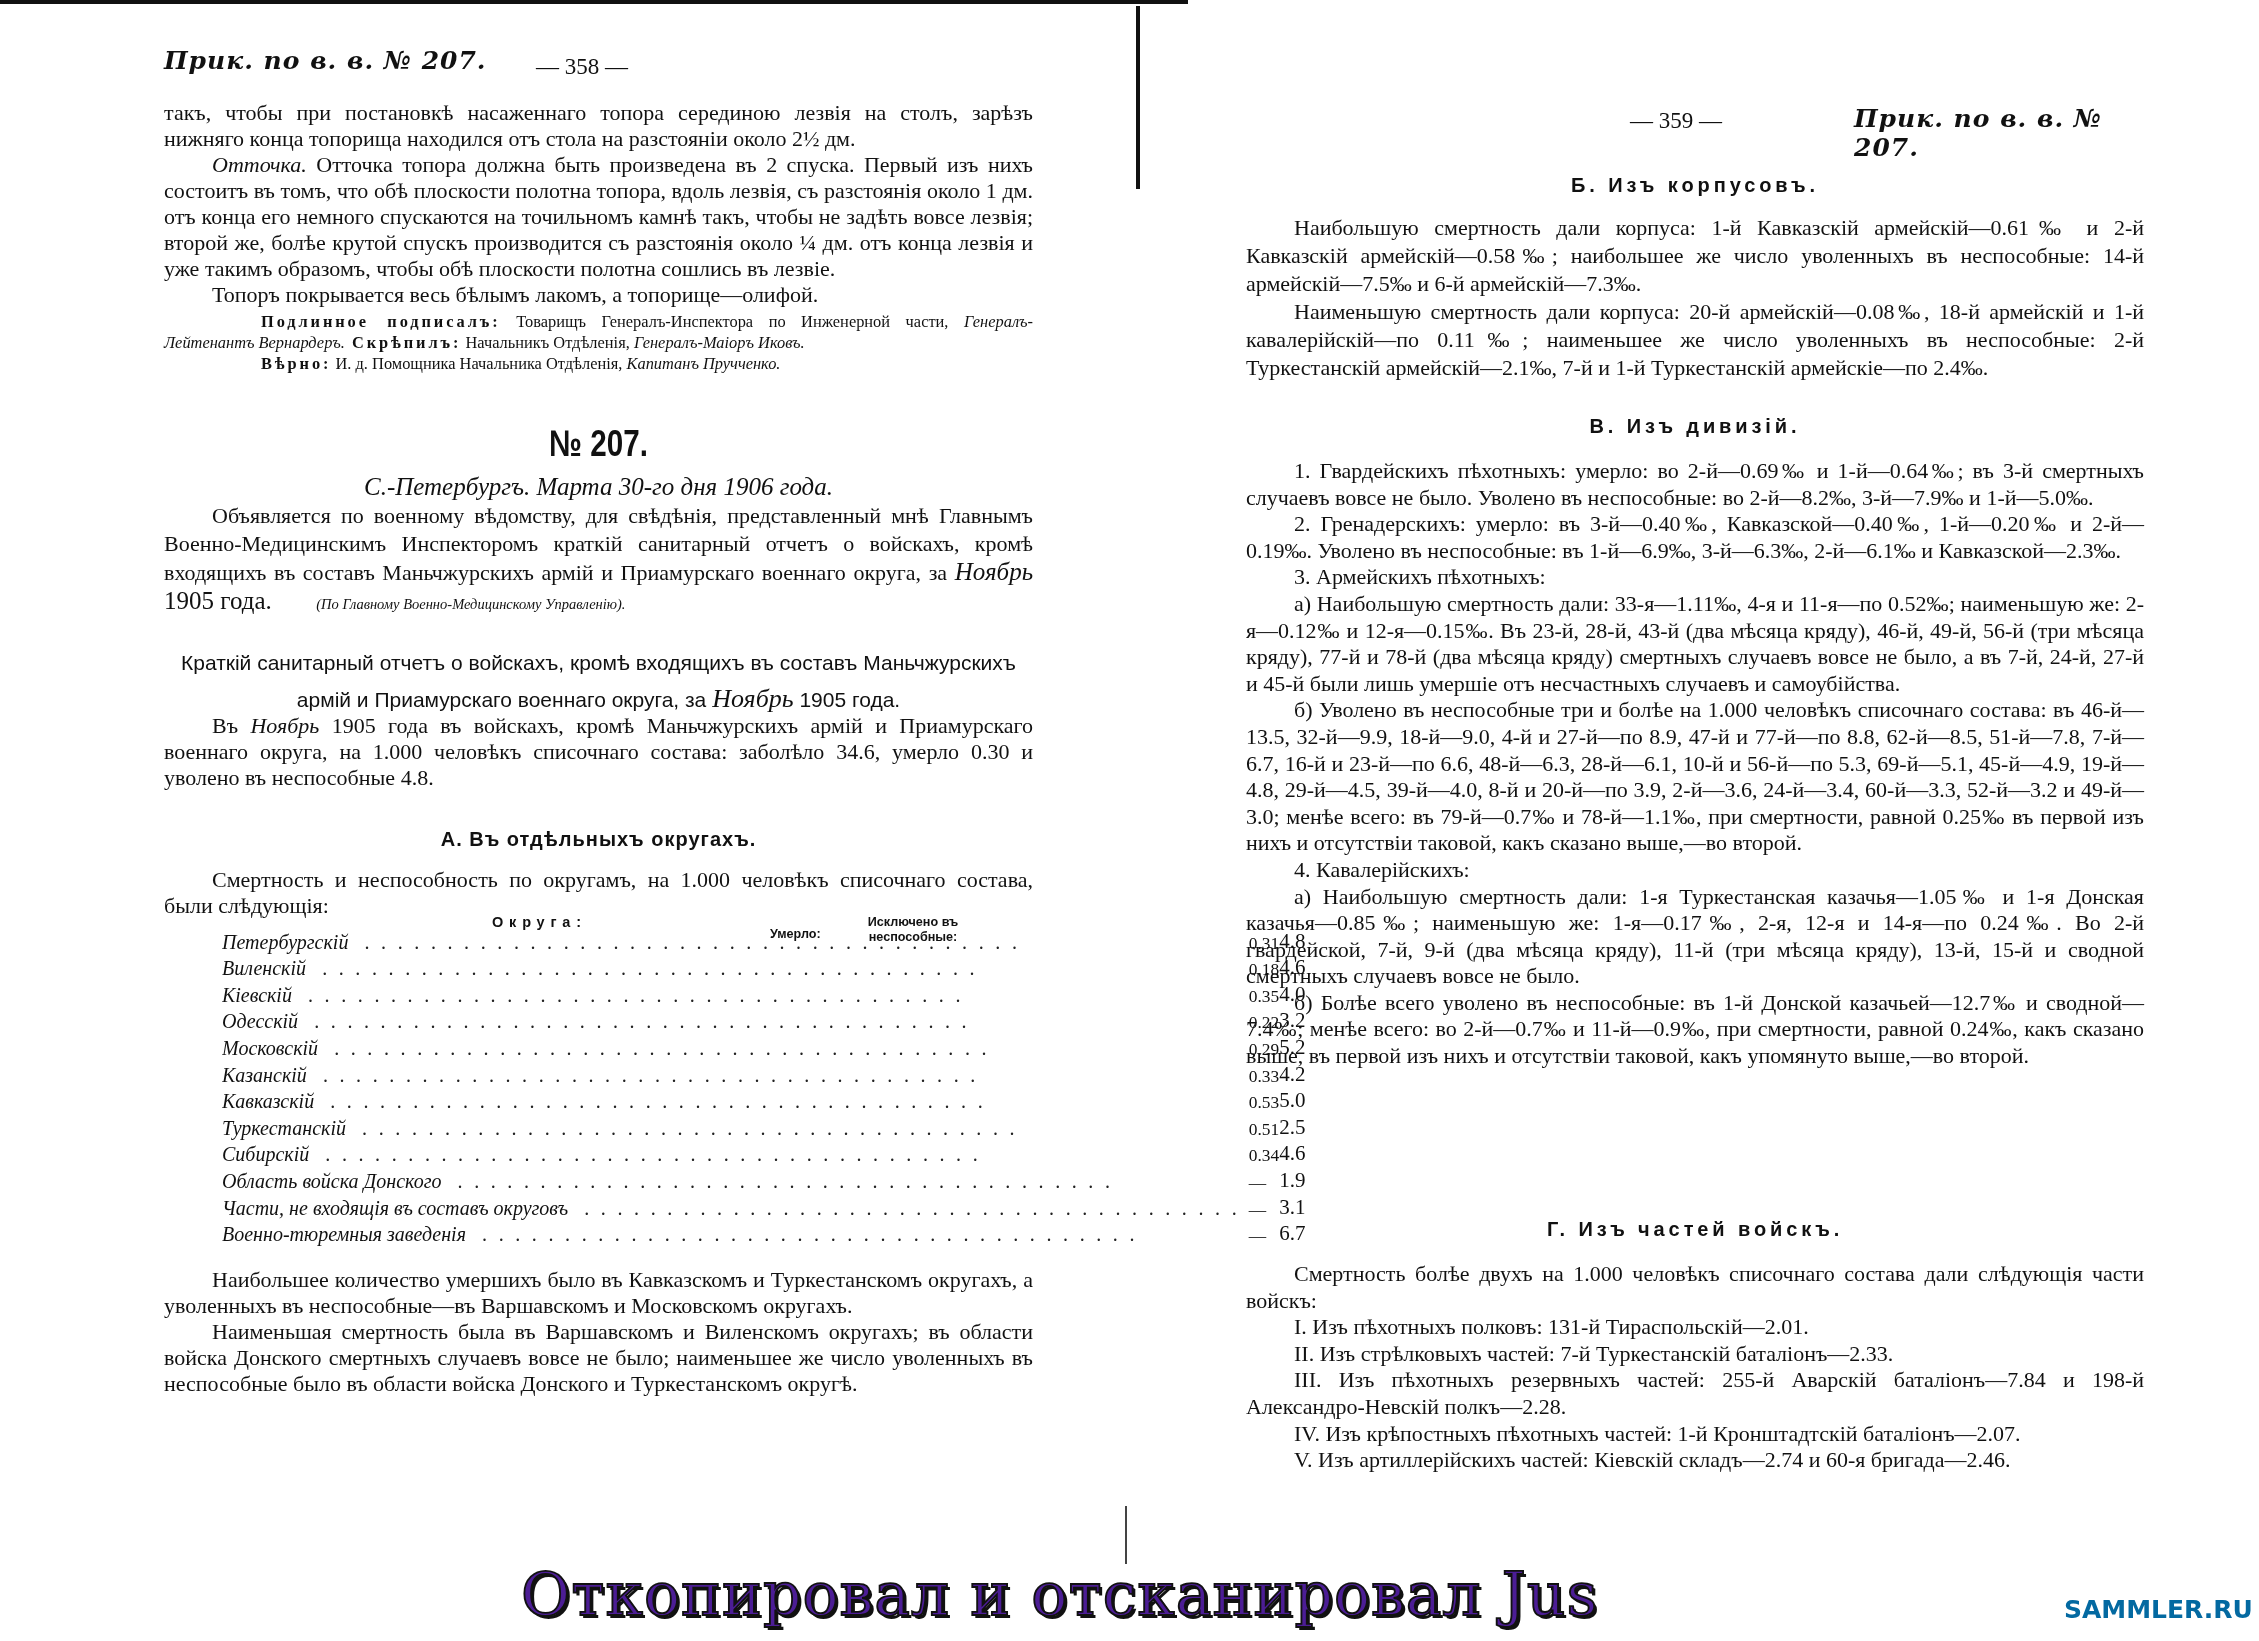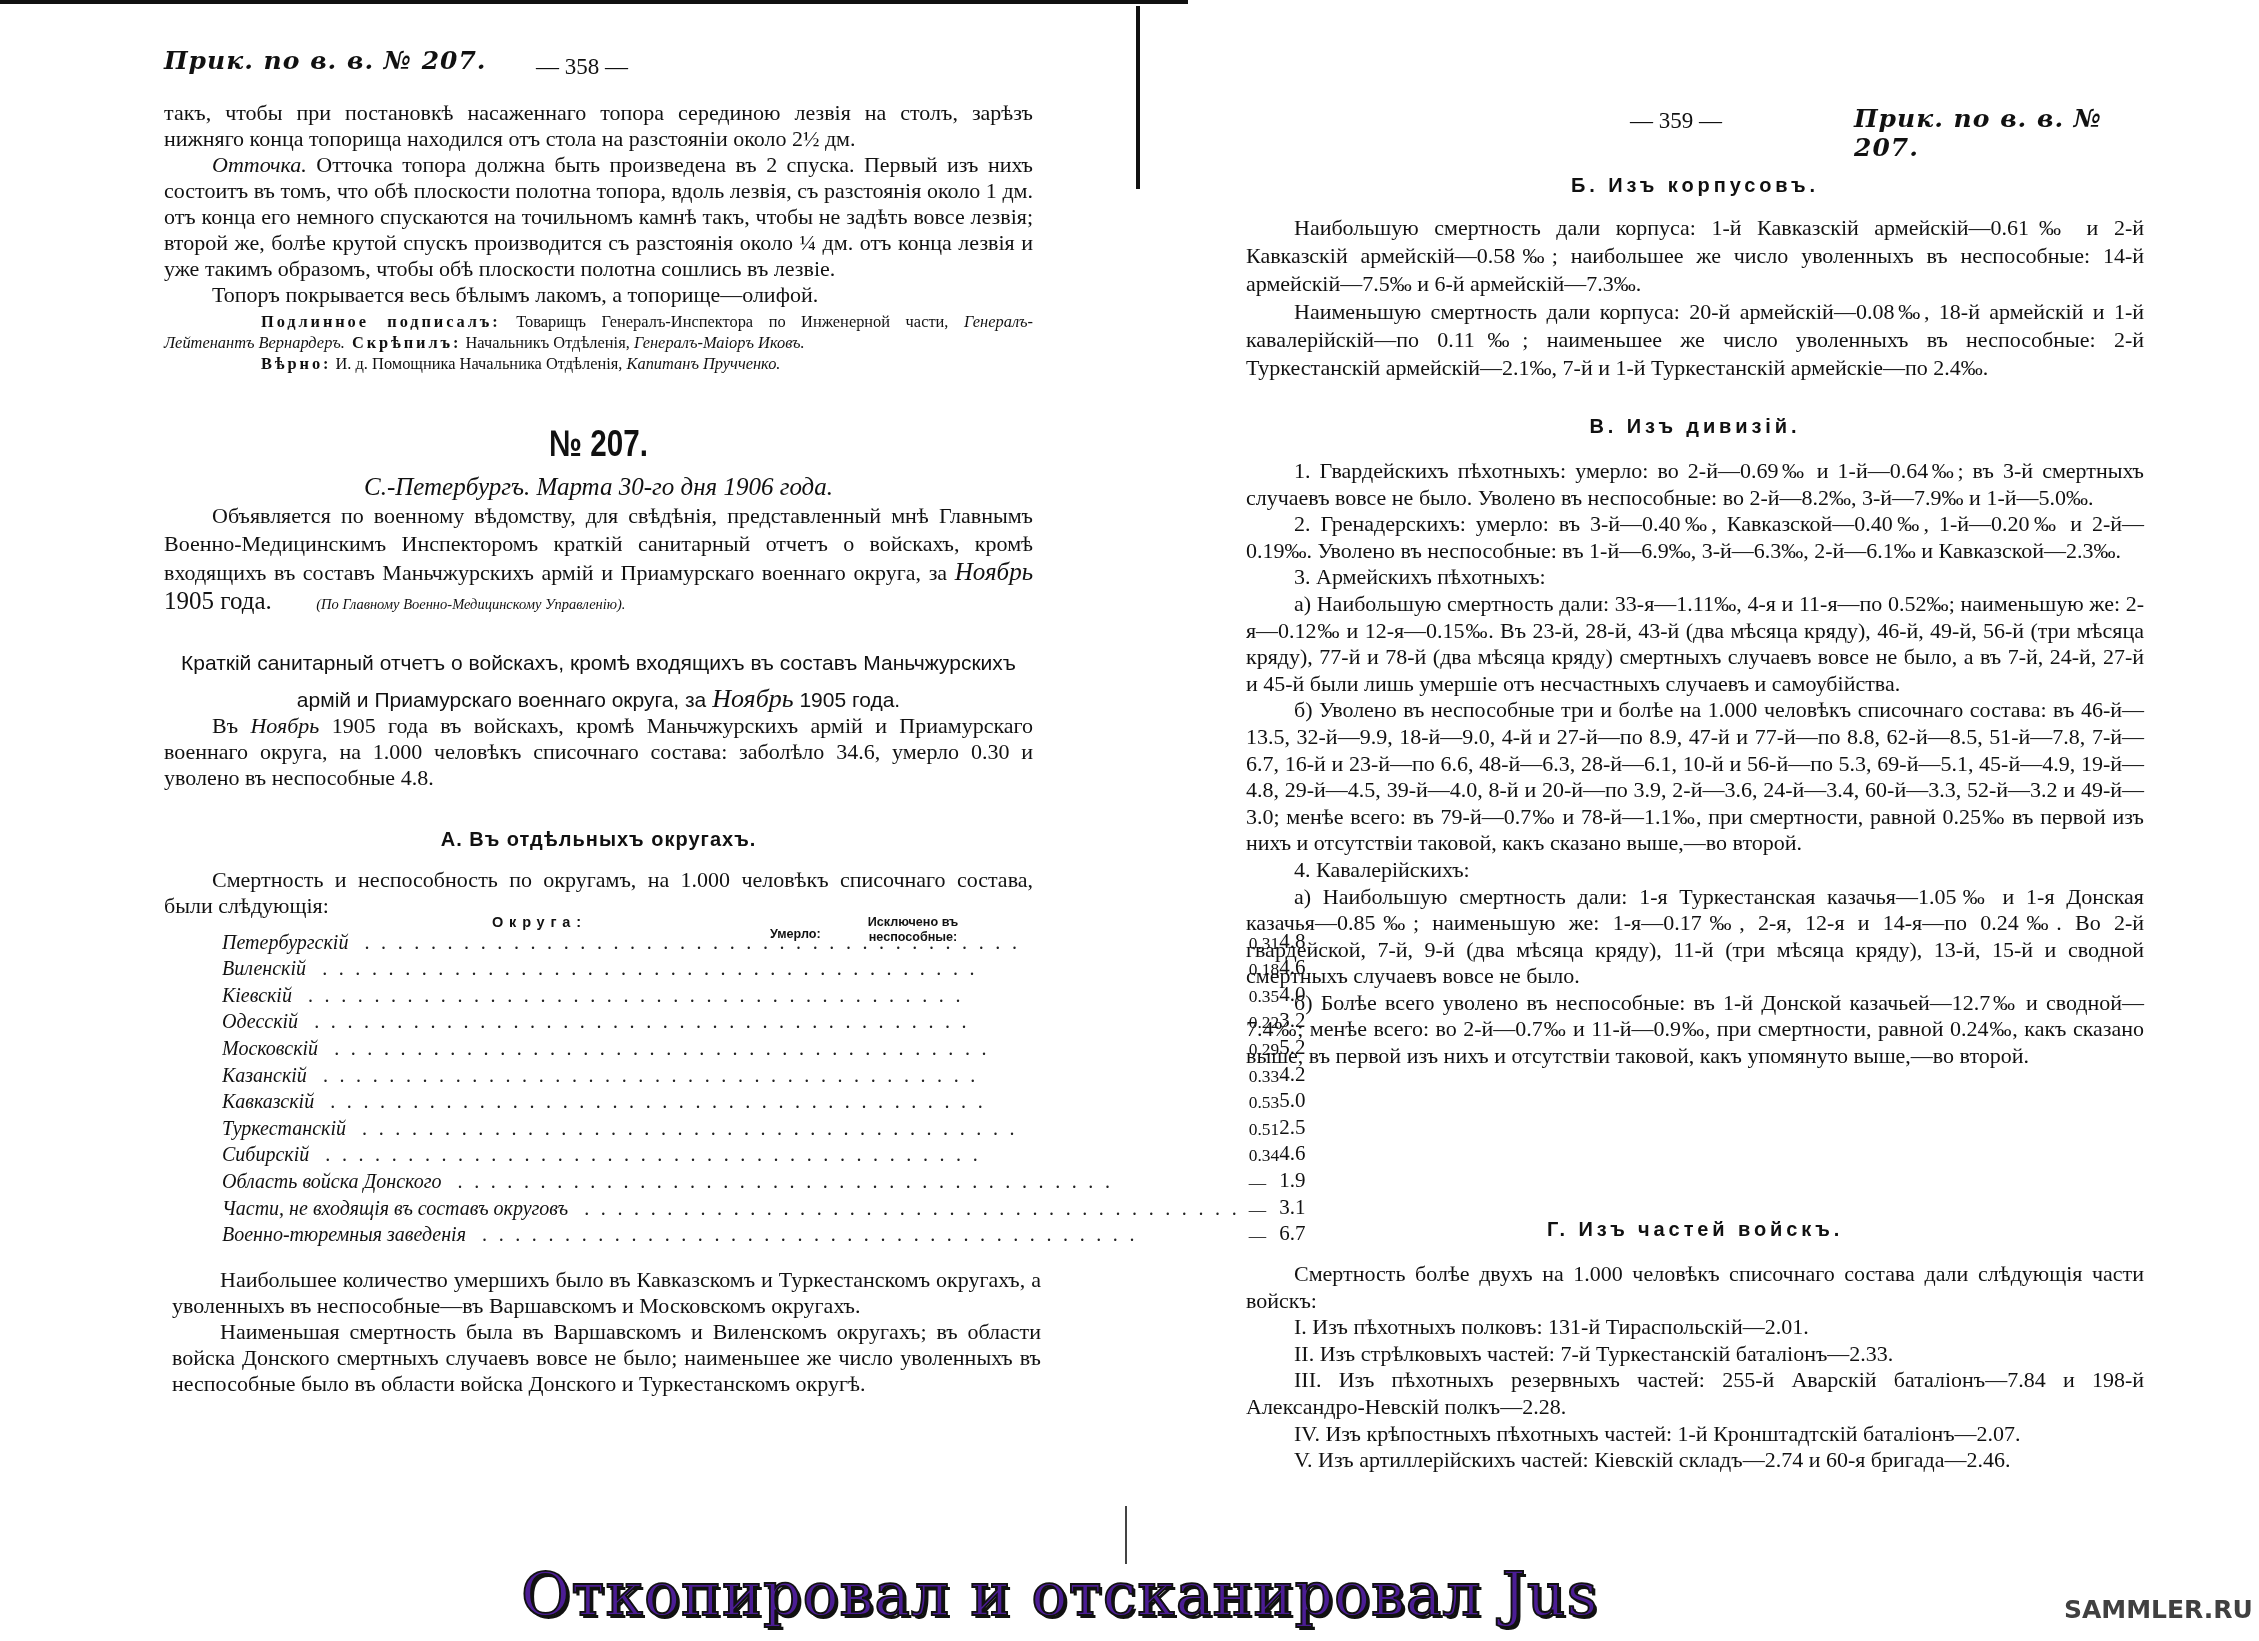--- a/index.html
+++ b/index.html
@@ -151,7 +151,7 @@
     </table>
   </div>
 
-  <div class="block body-text" style="top:1267px; left:8px; width:869px;">
+  <div class="block body-text" style="top:1267px; left:0; width:869px;">
     <div class="indent">Наибольшее количество умершихъ было въ Кавказскомъ и Туркестанскомъ округахъ, а уволенныхъ въ неспособные—въ Варшавскомъ и Московскомъ округахъ.</div>
     <div class="indent">Наименьшая смертность была въ Варшавскомъ и Виленскомъ округахъ; въ области войска Донского смертныхъ случаевъ вовсе не было; наименьшее же число уволенныхъ въ неспособные было въ области войска Донского и Туркестанскомъ округѣ.</div>
   </div>

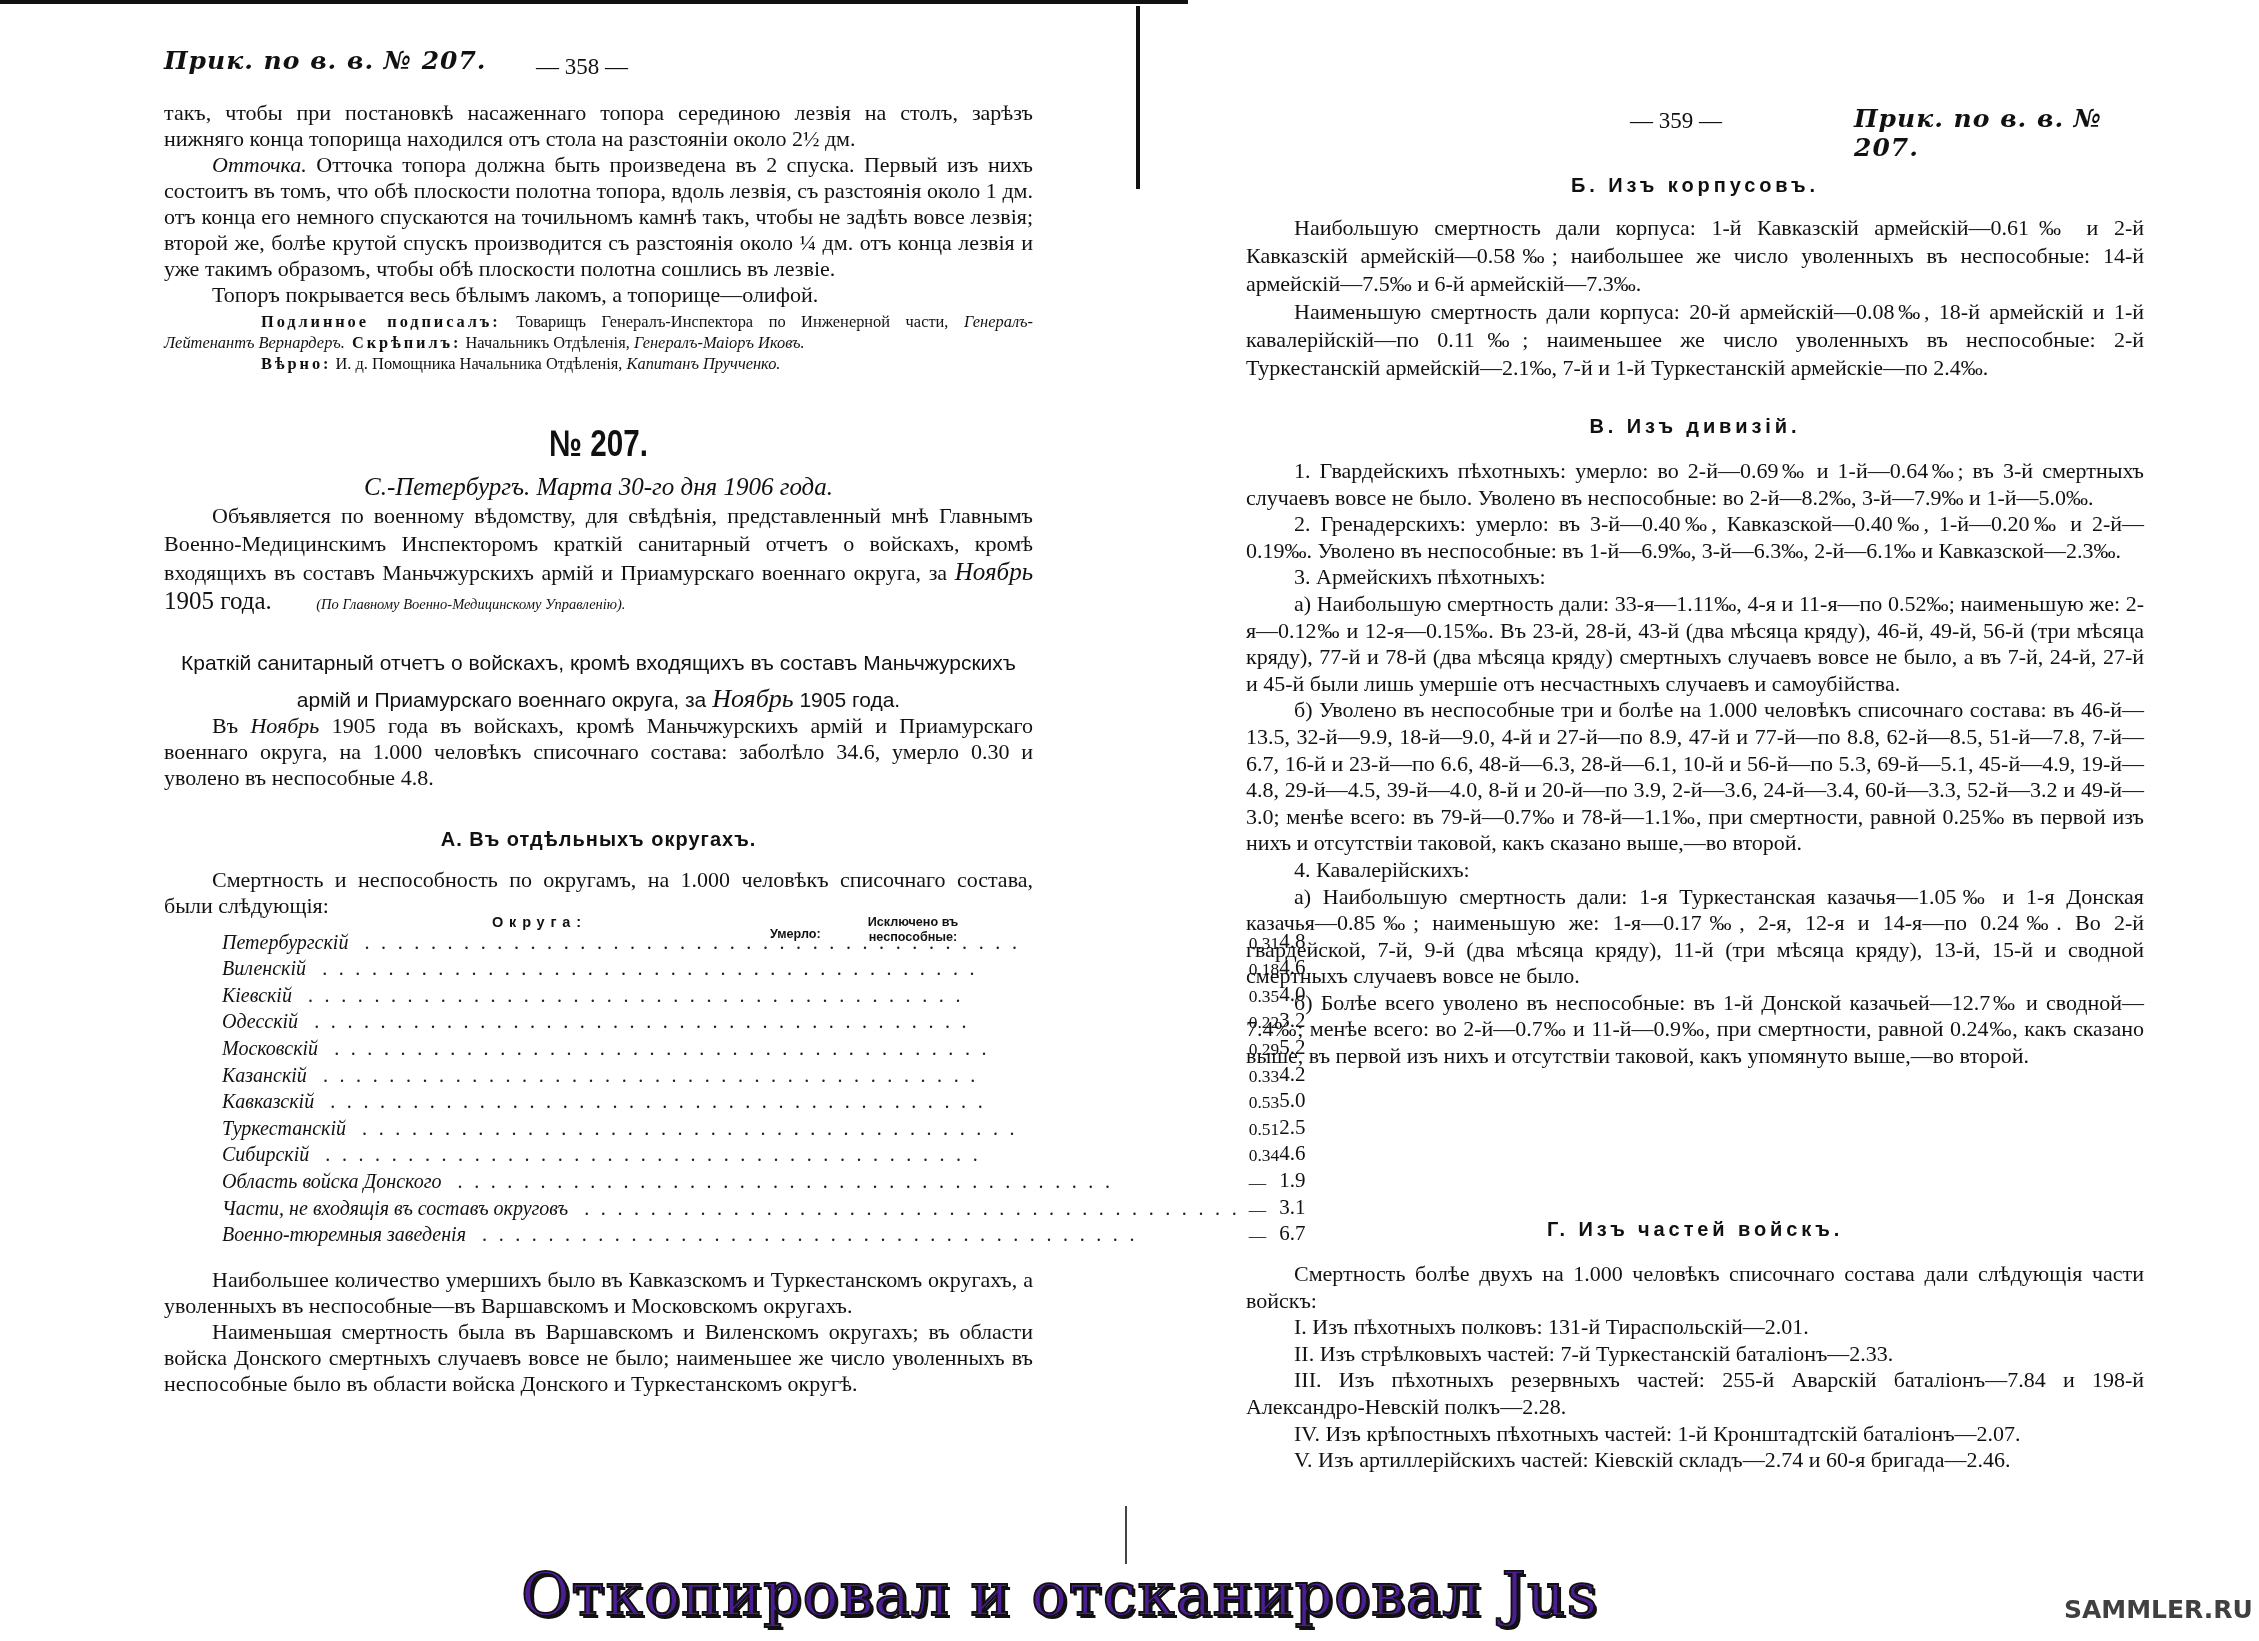--- a/index.html
+++ b/index.html
@@ -30,7 +30,7 @@
   table.okr td.num2 { width:126px; text-align:left; font-size:21px; }
   .th { font-family:"Liberation Sans", sans-serif; font-weight:bold; font-size:12.6px; text-align:center; line-height:15.4px; }
   .watermark-scan { position:absolute; left:521px; top:1559px; font-family:"DejaVu Serif", serif; font-size:60px; color:#4c1d95; -webkit-text-stroke:1.9px #111; text-shadow:2.9px 2.9px 0 #111; letter-spacing:1px; }
-  .watermark-site { position:absolute; left:2064px; top:1595px; font-family:"DejaVu Sans", sans-serif; font-weight:bold; font-size:25px; color:#404040; letter-spacing:0px; }
+  .watermark-site { position:absolute; left:2064px; top:1595px; font-family:"DejaVu Sans", sans-serif; font-weight:bold; font-size:25px; color:#0369a1; letter-spacing:0px; }
 </style>
 </head>
 <body>

